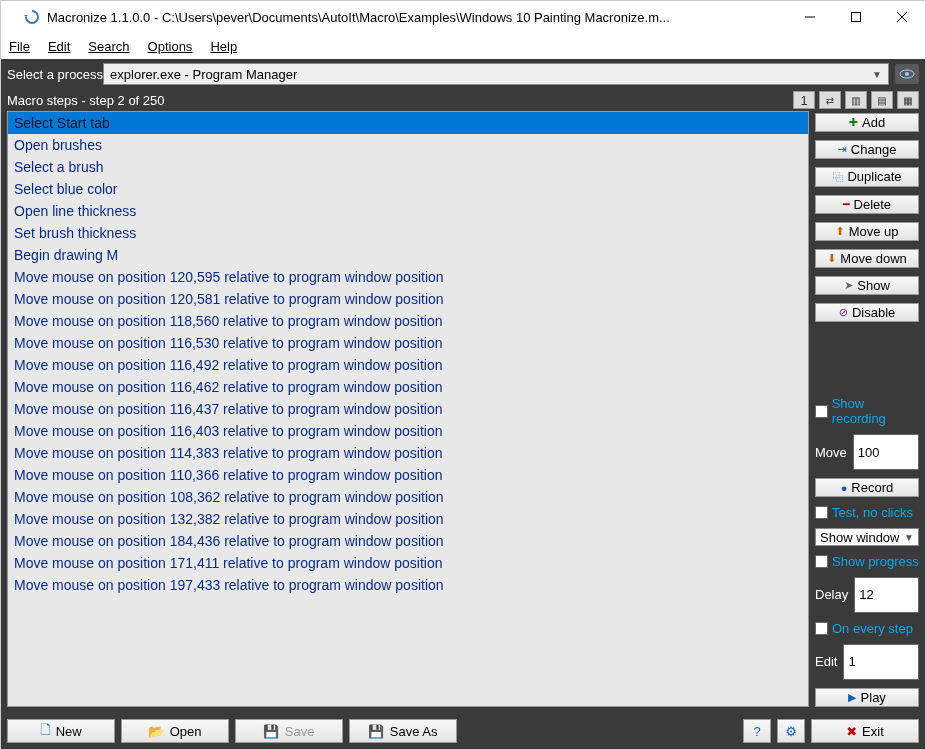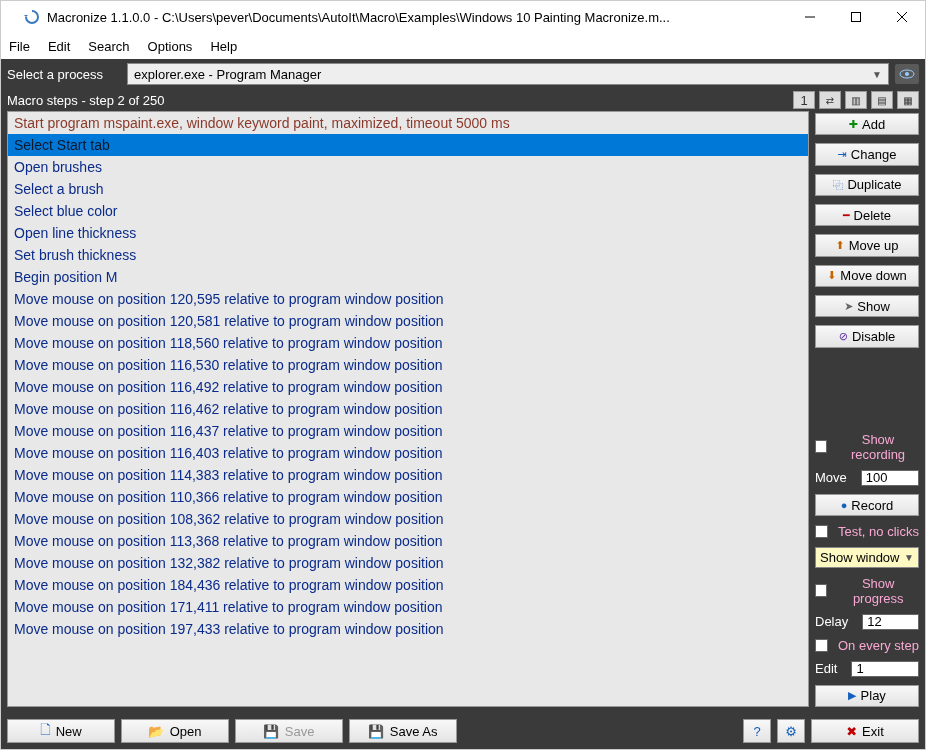--- a/index.html
+++ b/index.html
@@ -8,7 +8,7 @@
     .titlebar-icon { width:18px; height:18px; margin-right:6px; display:flex; align-items:center; justify-content:center; }
     .titlebar-text { flex:1; font-size:13px; }
     .winbtn { width:46px; height:32px; display:flex; align-items:center; justify-content:center; }
-    .menubar { height:26px; display:flex; align-items:center; padding-left:8px; gap:18px; background:#fff; font-size:14px; }
+    .menubar { height:26px; display:flex; align-items:center; padding-left:8px; gap:18px; background:#fff; font-size:14px;text-decoration:underline; }
     .menuitem { cursor:default; }
     .darkrow { background:#3a3a3a; color:#fff; display:flex; align-items:center; padding:4px 6px; font-size:13px; }
     .process-select { flex:1; background:#eee; color:#000; margin-left:24px; height:22px; display:flex; align-items:center; padding:0 6px; border:1px solid #888; justify-content:space-between; }

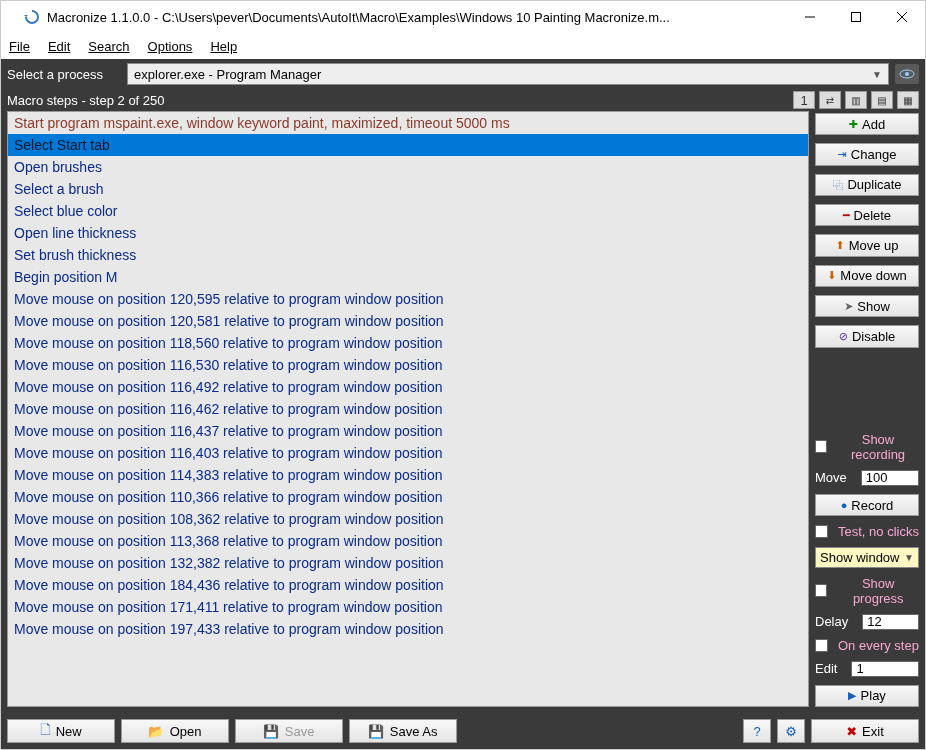--- a/index.html
+++ b/index.html
@@ -11,7 +11,7 @@
     .menubar { height:26px; display:flex; align-items:center; padding-left:8px; gap:18px; background:#fff; font-size:14px;text-decoration:underline; }
     .menuitem { cursor:default; }
     .darkrow { background:#3a3a3a; color:#fff; display:flex; align-items:center; padding:4px 6px; font-size:13px; }
-    .process-select { flex:1; background:#eee; color:#000; margin-left:24px; height:22px; display:flex; align-items:center; padding:0 6px; border:1px solid #888; justify-content:space-between; }
+    .process-select { flex:1; background:#eee; color:#000; margin-left:0; height:22px; display:flex; align-items:center; padding:0 6px; border:1px solid #888; justify-content:space-between; }
     .chev { font-size:10px; color:#555; }
     .eye { width:24px; height:20px; margin-left:6px; display:flex; align-items:center; justify-content:center; background:#5a5a5a; border-radius:2px; }
     .steps-header { background:#3a3a3a; color:#fff; display:flex; align-items:center; padding:2px 6px; font-size:13px; }

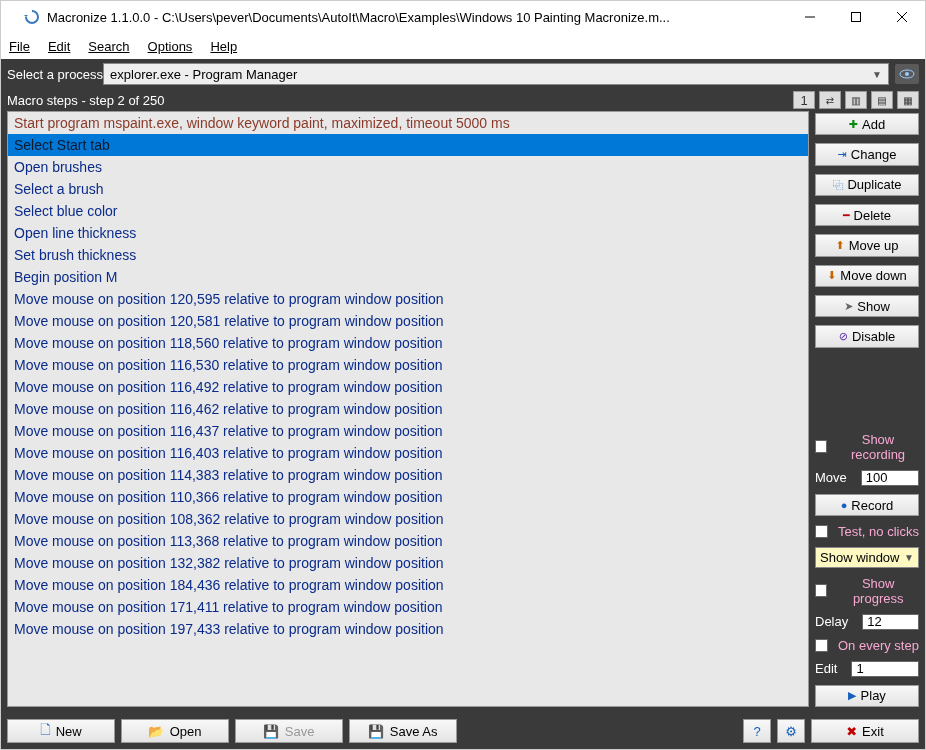--- a/index.html
+++ b/index.html
@@ -109,7 +109,6 @@
 <div class="content">
   <div class="listwrap">
     <div class="list" id="steps-list">
-        <div class="row program">Start program mspaint.exe, window keyword paint, maximized, timeout 5000 ms</div>
         <div class="row selected">Select Start tab</div>
         <div class="row">Open brushes</div>
         <div class="row">Select a brush</div>

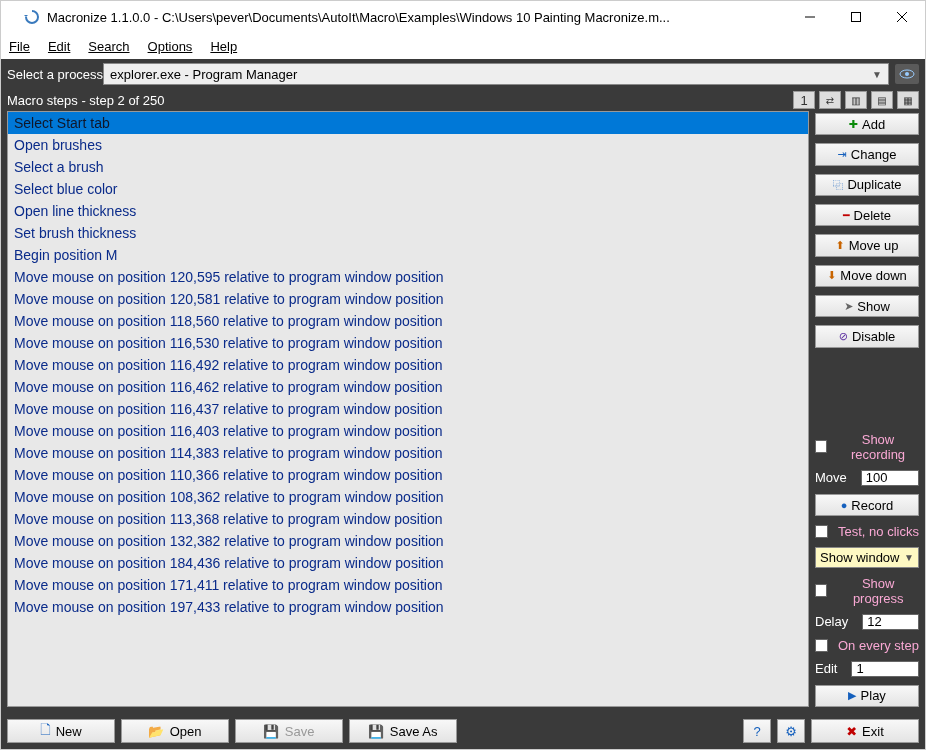--- a/index.html
+++ b/index.html
@@ -115,7 +115,7 @@
         <div class="row">Select blue color</div>
         <div class="row">Open line thickness</div>
         <div class="row">Set brush thickness</div>
-        <div class="row">Begin position M</div>
+        <div class="row">Begin drawing M</div>
         <div class="row">Move mouse on position 120,595 relative to program window position</div>
         <div class="row">Move mouse on position 120,581 relative to program window position</div>
         <div class="row">Move mouse on position 118,560 relative to program window position</div>

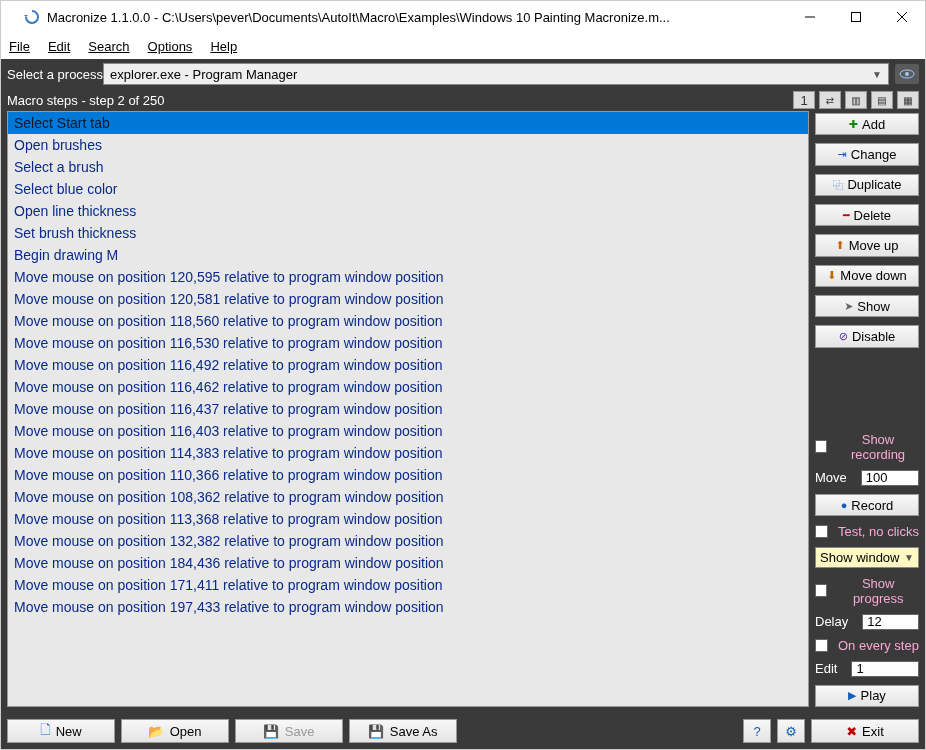--- a/index.html
+++ b/index.html
@@ -31,7 +31,7 @@
     .sidebtn { height:24px; background:linear-gradient(#f8f8f8,#e4e4e4); border:1px solid #999; display:flex; align-items:center; justify-content:center; gap:4px; font-size:13px; cursor:default; }
     .sidebtn .ico { font-size:11px; }
     .gap { height:74px; }
-    .chk-row { display:flex; align-items:center; gap:10px; color:#f9a8d4; font-size:13px;text-align:center; }
+    .chk-row { display:flex; align-items:center; gap:4px; color:#0ea5e9; font-size:13px; }
     .chk { width:13px; height:13px; background:#fff; border:1px solid #666; display:flex; align-items:center; justify-content:center; font-size:10px; color:#000; }
     .field-row { display:flex; align-items:center; gap:14px; color:#fff; font-size:13px; }
     .field { flex:1; height:16px; background:#fff; color:#000; border:1px solid #666; padding:0 4px; font-size:13px; display:flex; align-items:center; }

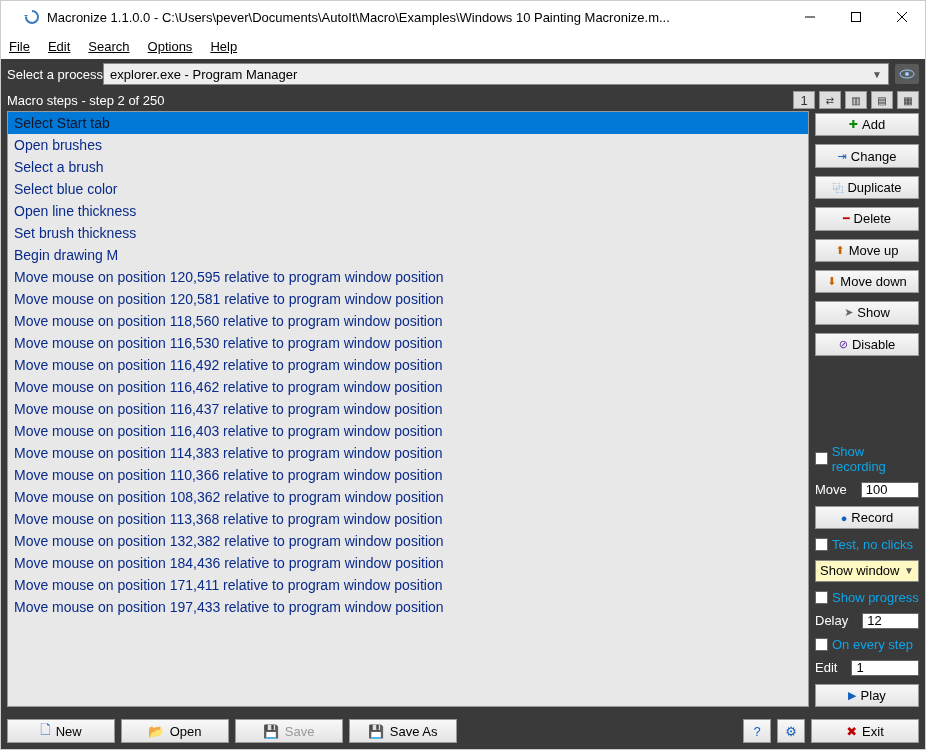--- a/index.html
+++ b/index.html
@@ -33,7 +33,7 @@
     .gap { height:74px; }
     .chk-row { display:flex; align-items:center; gap:4px; color:#0ea5e9; font-size:13px; }
     .chk { width:13px; height:13px; background:#fff; border:1px solid #666; display:flex; align-items:center; justify-content:center; font-size:10px; color:#000; }
-    .field-row { display:flex; align-items:center; gap:14px; color:#fff; font-size:13px; }
+    .field-row { display:flex; align-items:center; gap:6px; color:#fff; font-size:13px; }
     .field { flex:1; height:16px; background:#fff; color:#000; border:1px solid #666; padding:0 4px; font-size:13px; display:flex; align-items:center; }
     .dropdown { height:22px; background:#fef9c3; border:1px solid #888; display:flex; align-items:center; justify-content:space-between; padding:0 4px; font-size:13px; color:#000; }
     .bottombar { background:#3a3a3a; display:flex; align-items:center; padding:6px; gap:6px; }

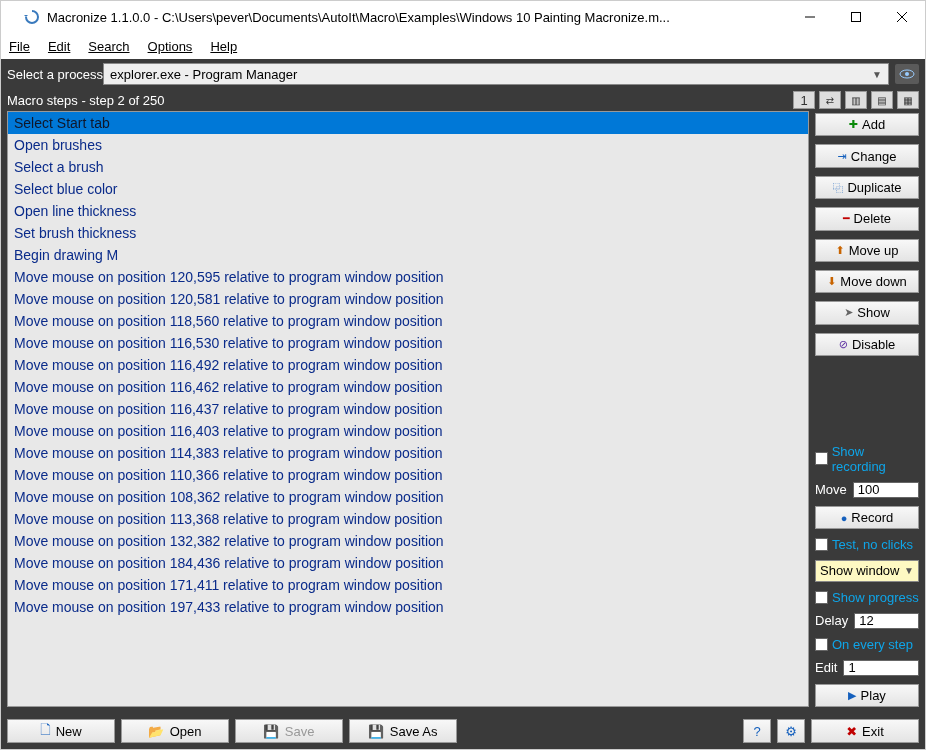--- a/index.html
+++ b/index.html
@@ -34,7 +34,7 @@
     .chk-row { display:flex; align-items:center; gap:4px; color:#0ea5e9; font-size:13px; }
     .chk { width:13px; height:13px; background:#fff; border:1px solid #666; display:flex; align-items:center; justify-content:center; font-size:10px; color:#000; }
     .field-row { display:flex; align-items:center; gap:6px; color:#fff; font-size:13px; }
-    .field { flex:1; height:16px; background:#fff; color:#000; border:1px solid #666; padding:0 4px; font-size:13px; display:flex; align-items:center; }
+    .field { flex:1; height:36px; background:#fff; color:#000; border:1px solid #666; padding:0 4px; font-size:13px; display:flex; align-items:center; }
     .dropdown { height:22px; background:#fef9c3; border:1px solid #888; display:flex; align-items:center; justify-content:space-between; padding:0 4px; font-size:13px; color:#000; }
     .bottombar { background:#3a3a3a; display:flex; align-items:center; padding:6px; gap:6px; }
     .botbtn { width:108px; height:24px; background:linear-gradient(#f8f8f8,#e4e4e4); border:1px solid #999; display:flex; align-items:center; justify-content:center; gap:5px; font-size:13px; cursor:default; }

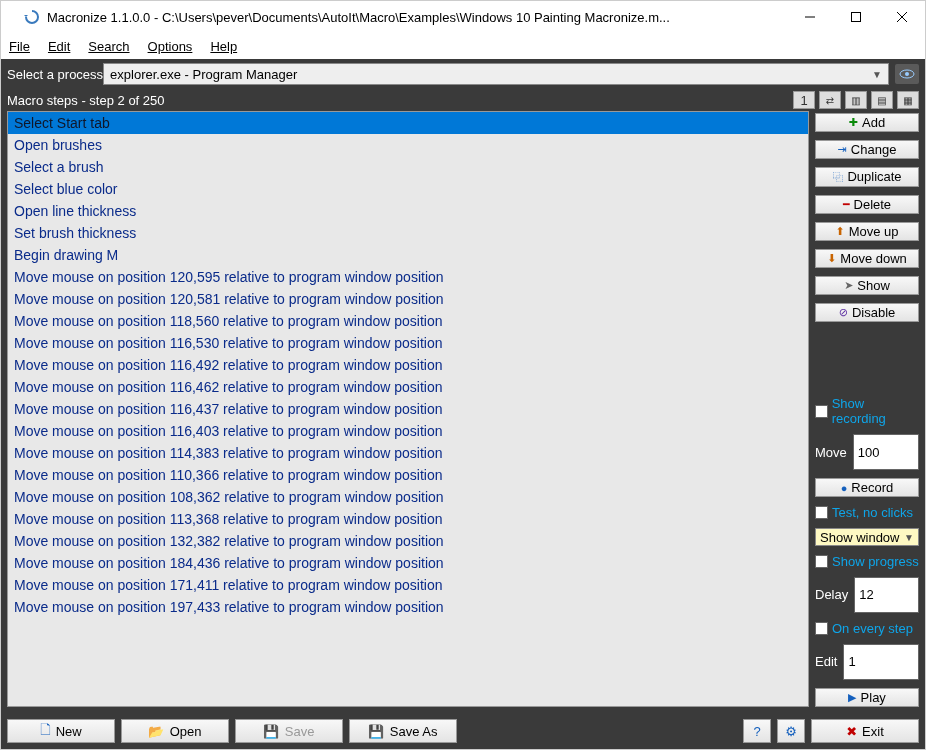--- a/index.html
+++ b/index.html
@@ -127,7 +127,6 @@
         <div class="row">Move mouse on position 114,383 relative to program window position</div>
         <div class="row">Move mouse on position 110,366 relative to program window position</div>
         <div class="row">Move mouse on position 108,362 relative to program window position</div>
-        <div class="row">Move mouse on position 113,368 relative to program window position</div>
         <div class="row">Move mouse on position 132,382 relative to program window position</div>
         <div class="row">Move mouse on position 184,436 relative to program window position</div>
         <div class="row">Move mouse on position 171,411 relative to program window position</div>

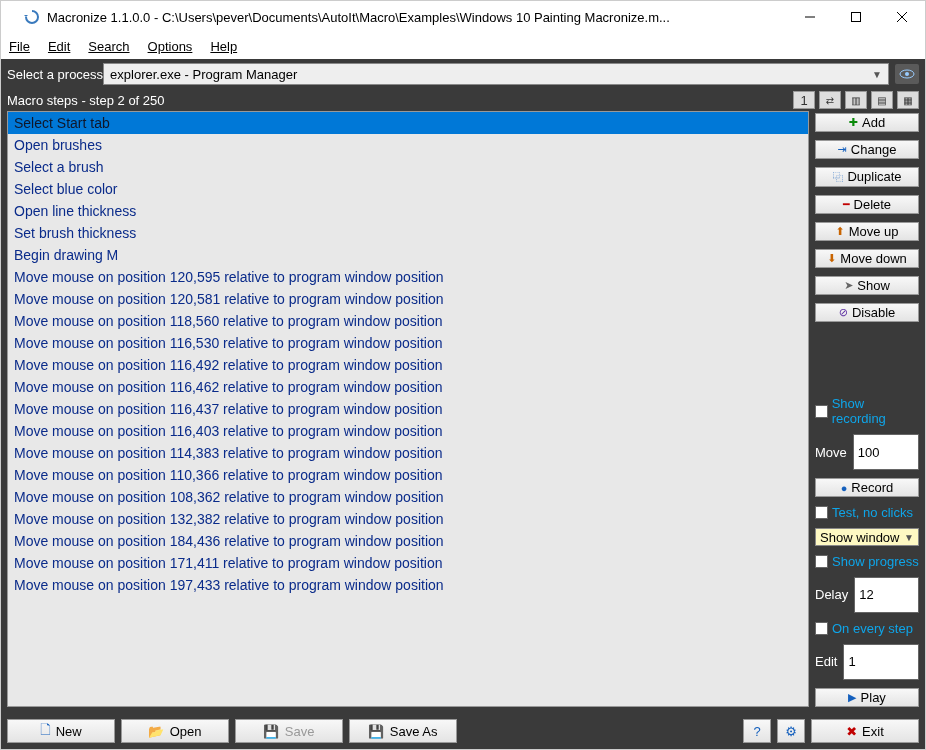--- a/index.html
+++ b/index.html
@@ -35,7 +35,7 @@
     .chk { width:13px; height:13px; background:#fff; border:1px solid #666; display:flex; align-items:center; justify-content:center; font-size:10px; color:#000; }
     .field-row { display:flex; align-items:center; gap:6px; color:#fff; font-size:13px; }
     .field { flex:1; height:36px; background:#fff; color:#000; border:1px solid #666; padding:0 4px; font-size:13px; display:flex; align-items:center; }
-    .dropdown { height:22px; background:#fef9c3; border:1px solid #888; display:flex; align-items:center; justify-content:space-between; padding:0 4px; font-size:13px; color:#000; }
+    .dropdown { height:22px; background:#ffffff; border:1px solid #888; display:flex; align-items:center; justify-content:space-between; padding:0 4px; font-size:13px; color:#000; }
     .bottombar { background:#3a3a3a; display:flex; align-items:center; padding:6px; gap:6px; }
     .botbtn { width:108px; height:24px; background:linear-gradient(#f8f8f8,#e4e4e4); border:1px solid #999; display:flex; align-items:center; justify-content:center; gap:5px; font-size:13px; cursor:default; }
     .botbtn.disabled { color:#999; }

